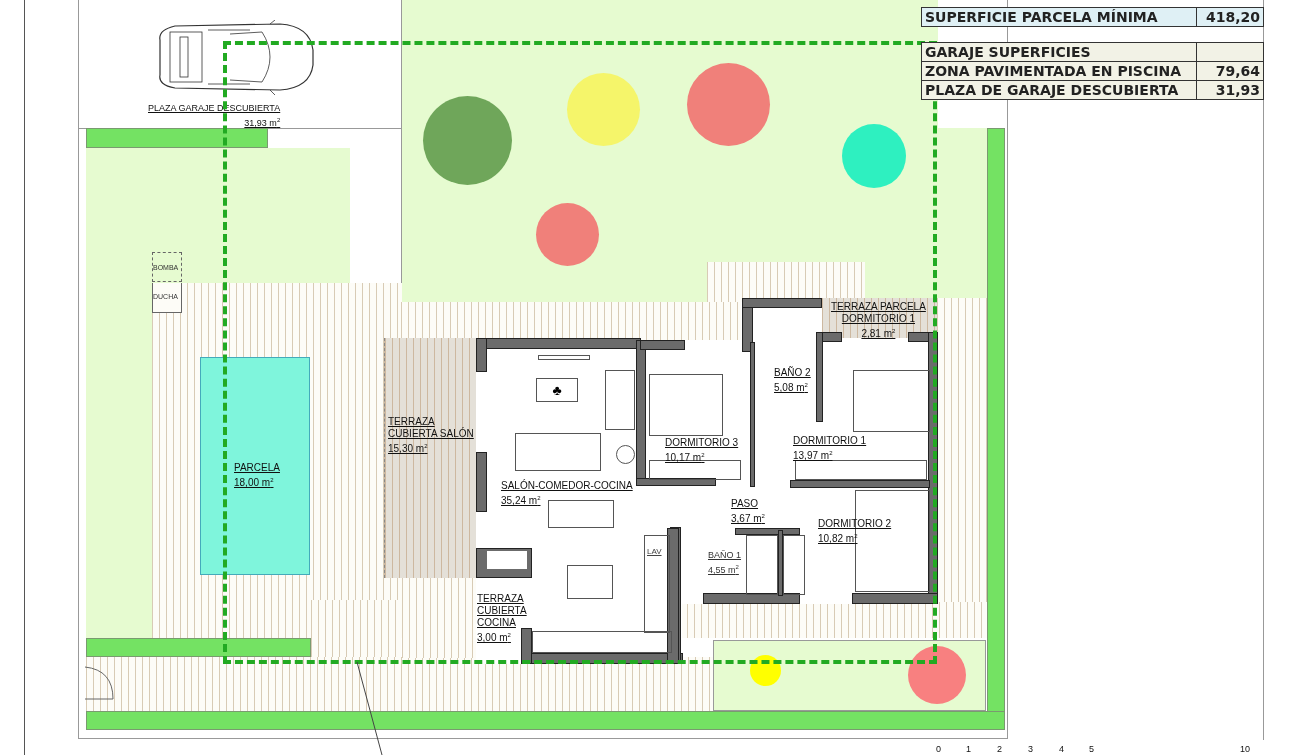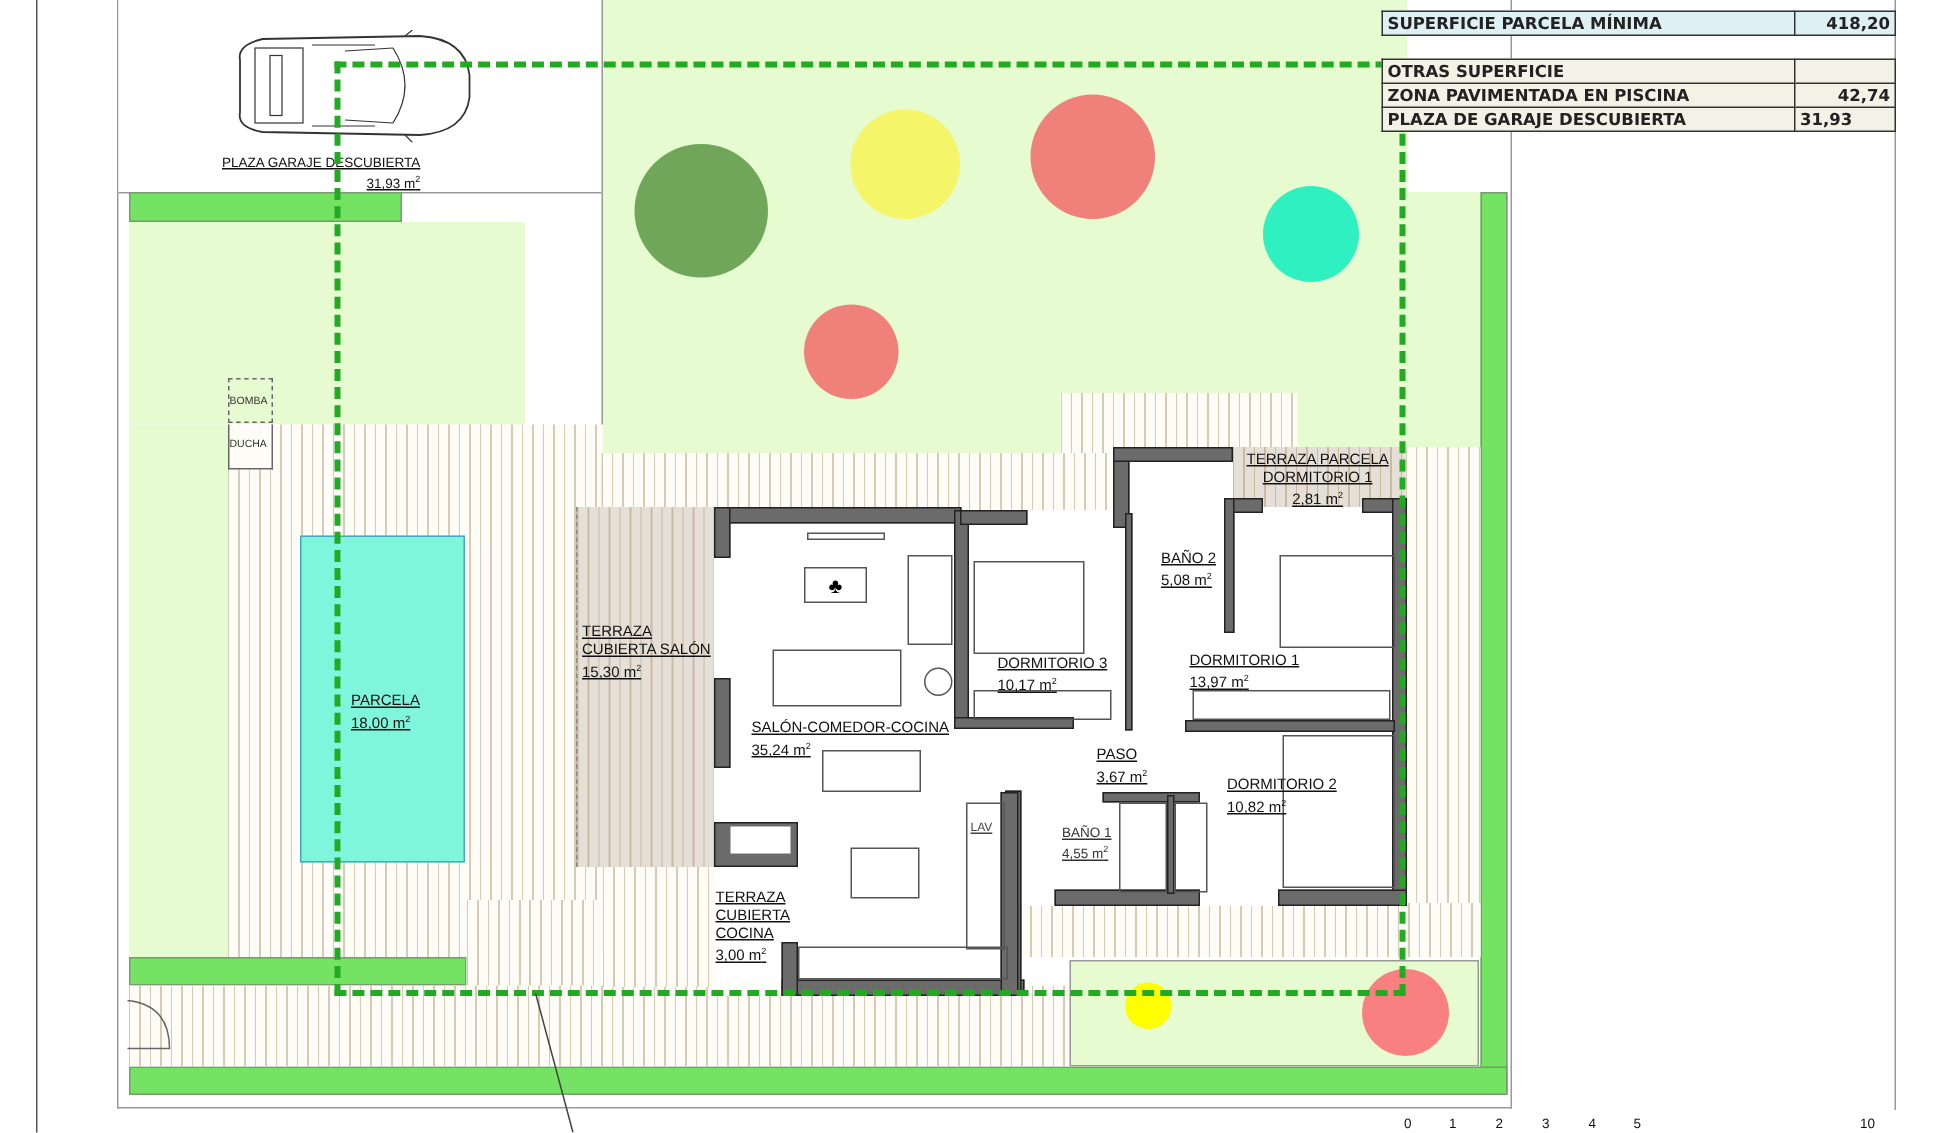--- a/index.html
+++ b/index.html
@@ -13,7 +13,7 @@
     .room-label { position:absolute; font-size:10px; color:#111; line-height:12px; white-space:nowrap;text-decoration:underline; }
     .room-label sup { font-size:6px; }
     .tree { position:absolute; border-radius:50%; }
-    table.surf { border-collapse:collapse; font-family:"DejaVu Sans", sans-serif; font-weight:bold; font-size:11px; color:#222; }
+    table.surf { border-collapse:collapse; font-family:"DejaVu Sans", sans-serif; font-weight:bold; font-size:14px; color:#222; }
     table.surf td { border:1px solid #333; padding:1px 3px; height:13px; }
     .scale-num { position:absolute; top:744px; font-size:9px; color:#111; }
   </style>

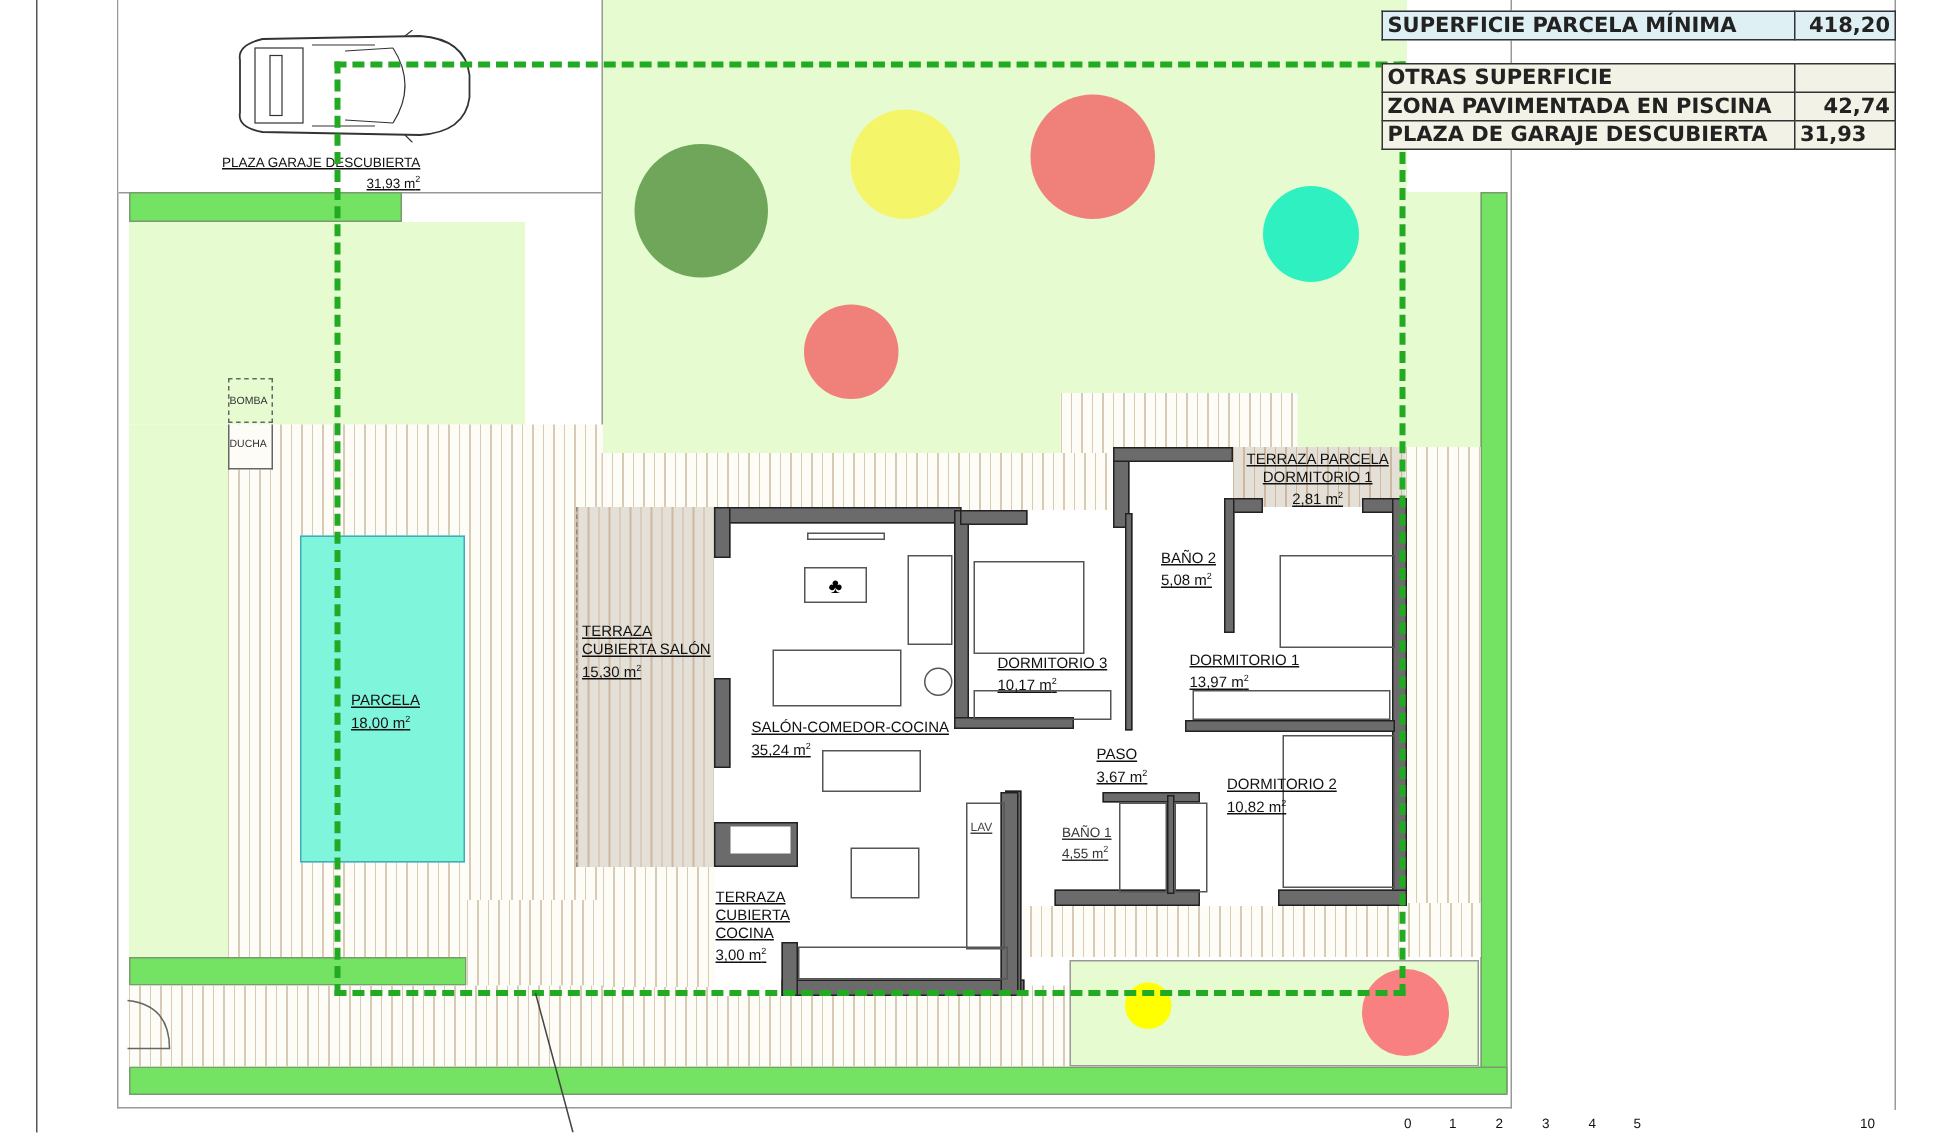--- a/index.html
+++ b/index.html
@@ -198,7 +198,7 @@
   <table class="surf" style="width:343px;margin-top:15px;background:#f2f2e6;">
     <tbody>
         <tr>
-      <td>OTRAS SUPERFICIE</td>
+      <td>GARAJE SUPERFICIES</td>
       <td style="width:60px;"></td>
     </tr>
     <tr>

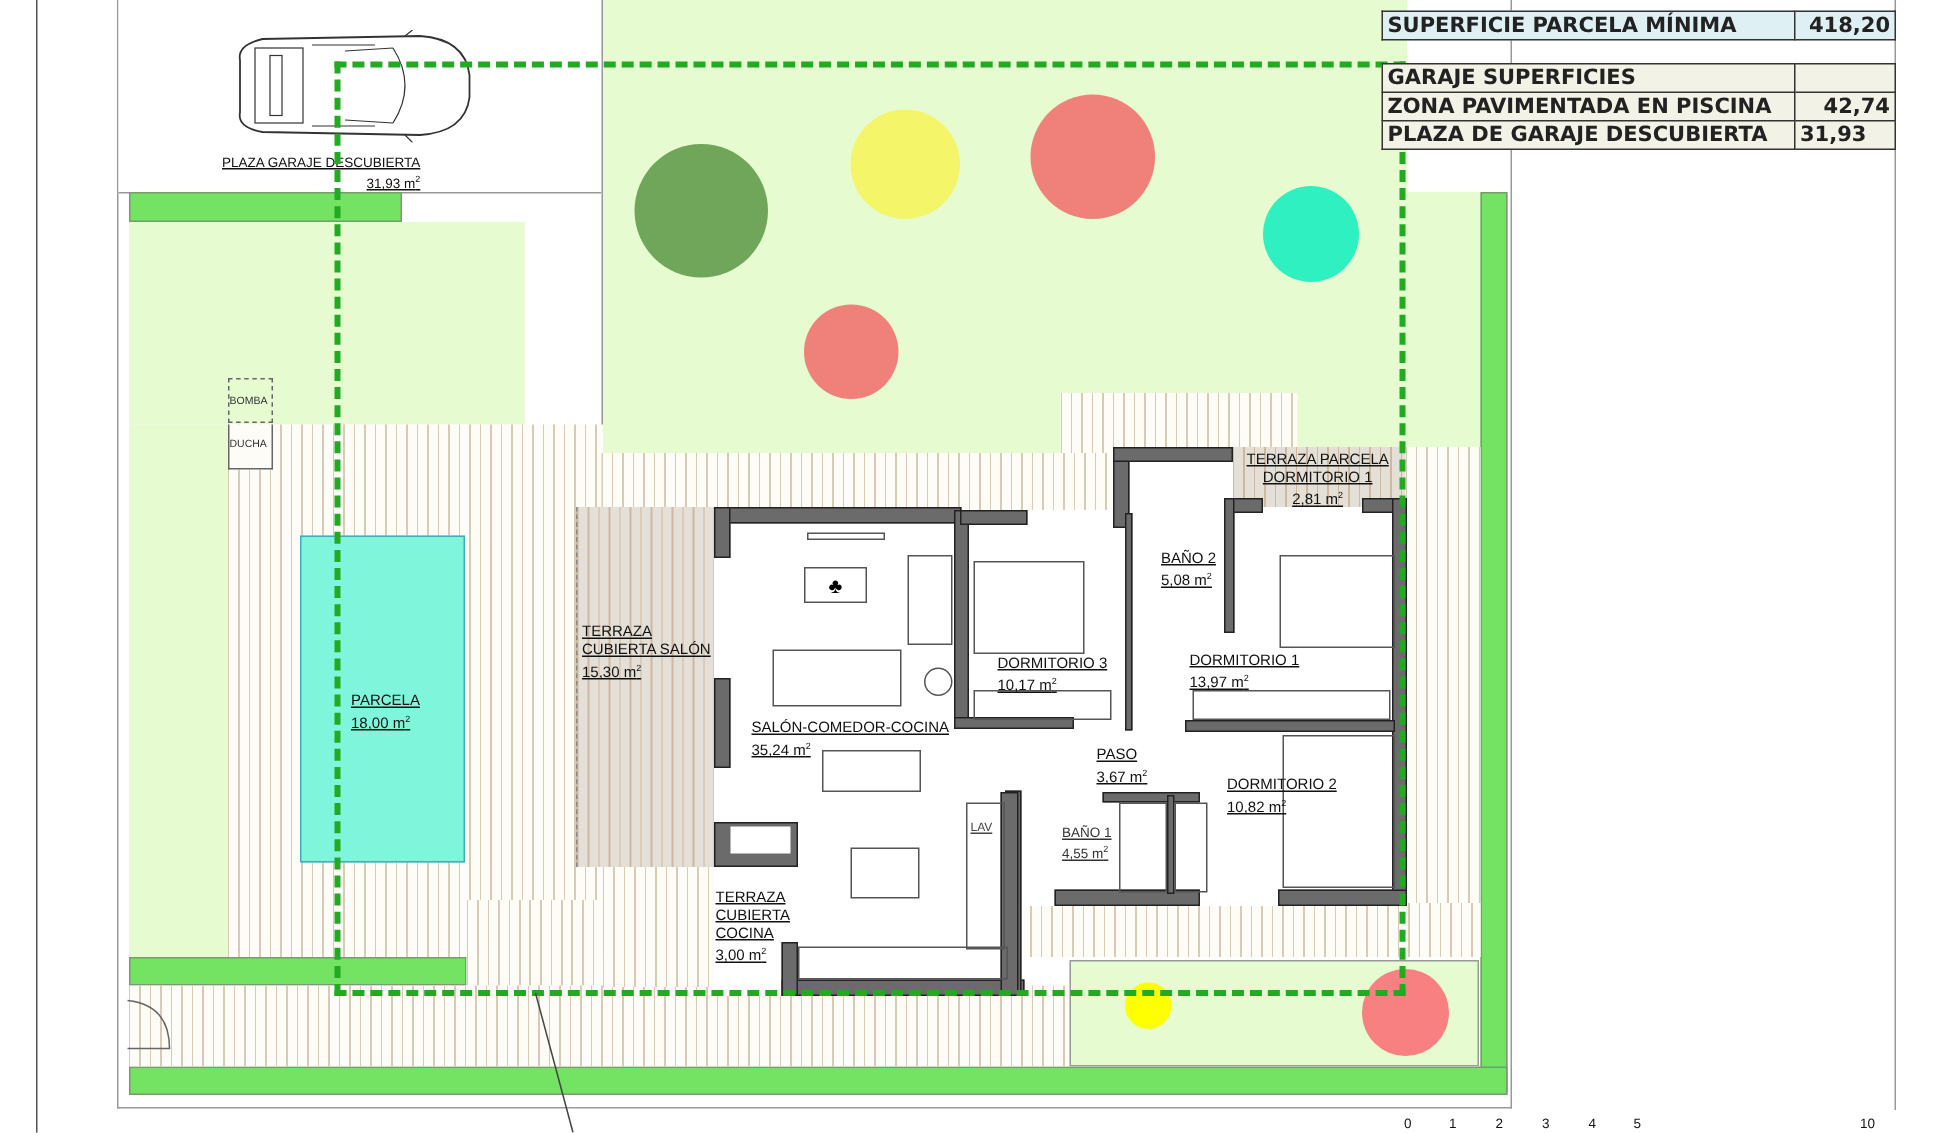--- a/index.html
+++ b/index.html
@@ -203,7 +203,7 @@
     </tr>
     <tr>
       <td>ZONA PAVIMENTADA EN PISCINA</td>
-      <td style="text-align:right;">42,74</td>
+      <td style="text-align:right;">79,64</td>
     </tr>
     <tr>
       <td>PLAZA DE GARAJE DESCUBIERTA</td>

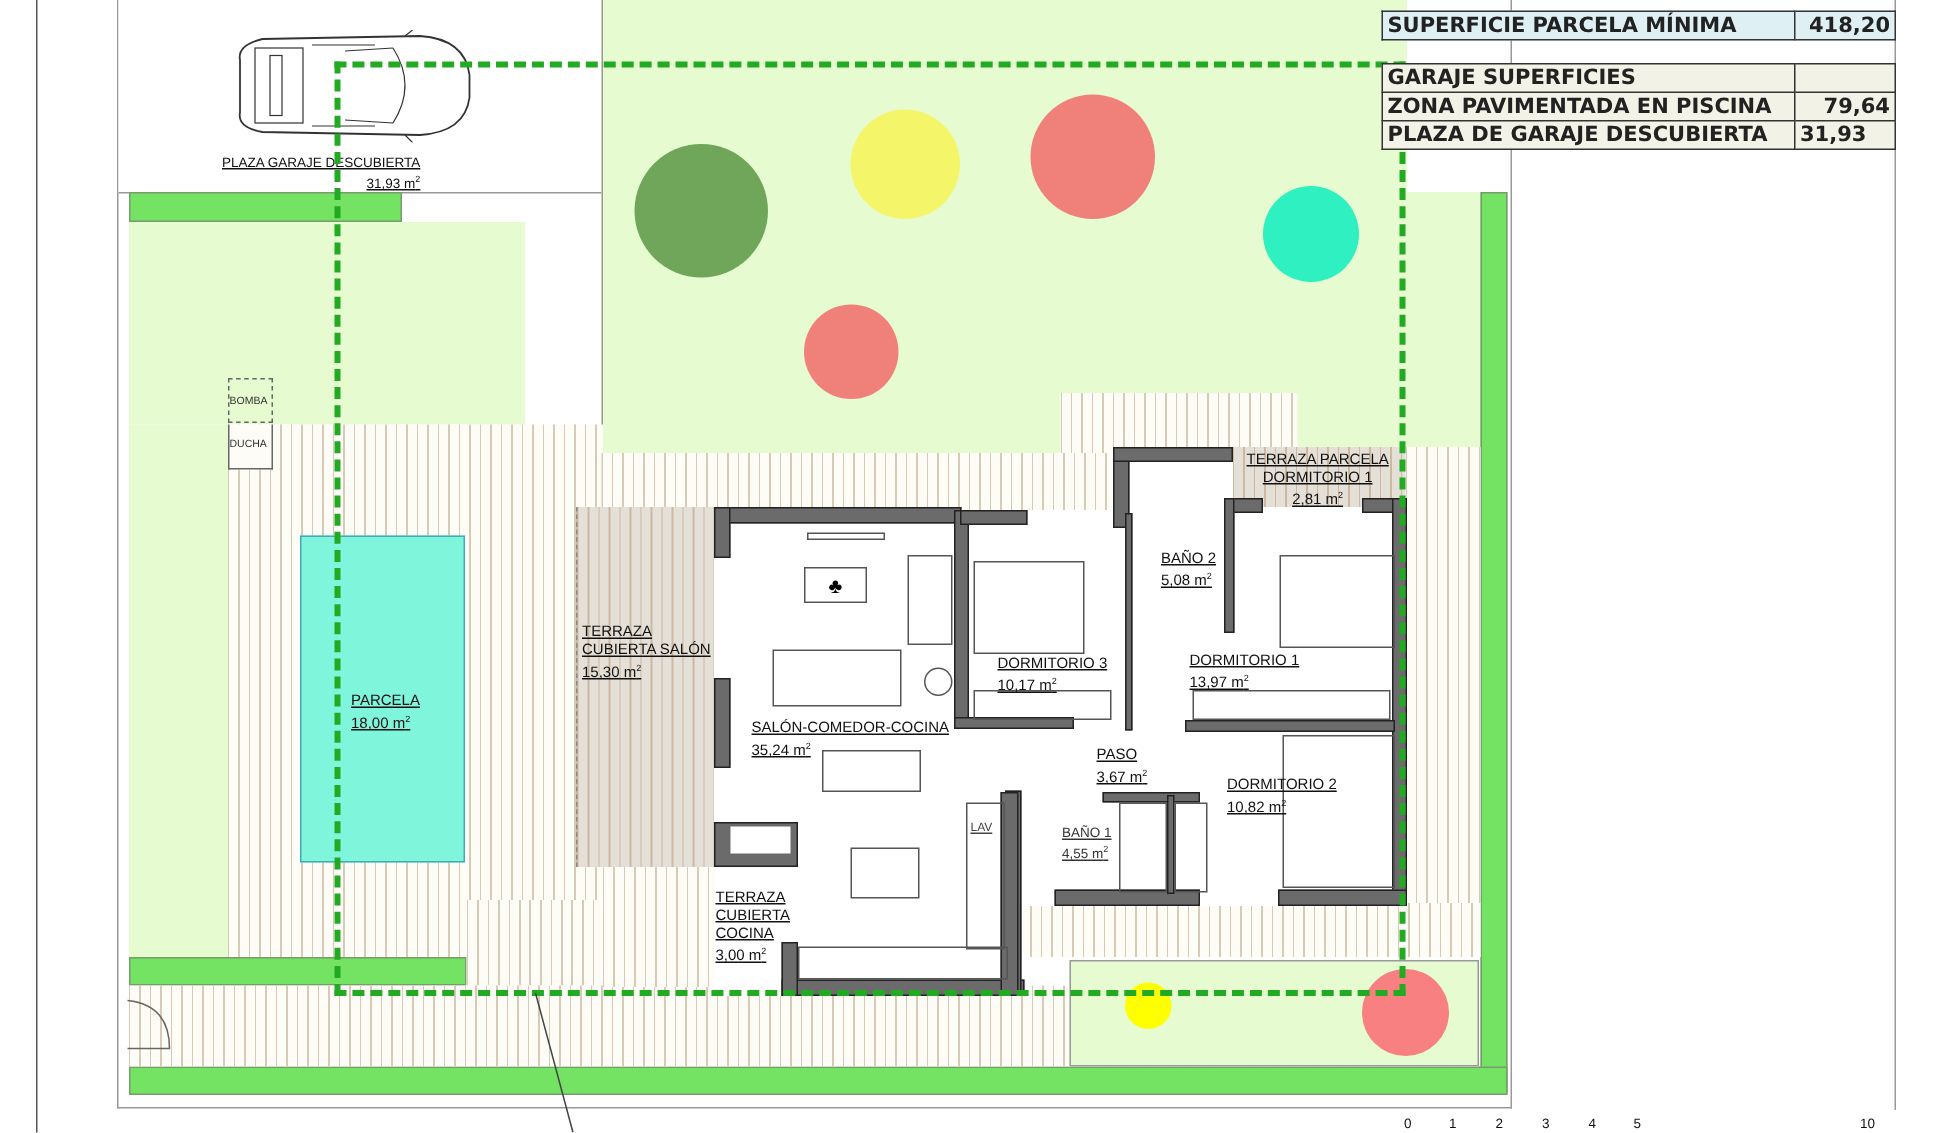--- a/index.html
+++ b/index.html
@@ -207,7 +207,7 @@
     </tr>
     <tr>
       <td>PLAZA DE GARAJE DESCUBIERTA</td>
-      <td style="">31,93</td>
+      <td style="text-align:right;">31,93</td>
     </tr>
   </tbody>
     </table>

